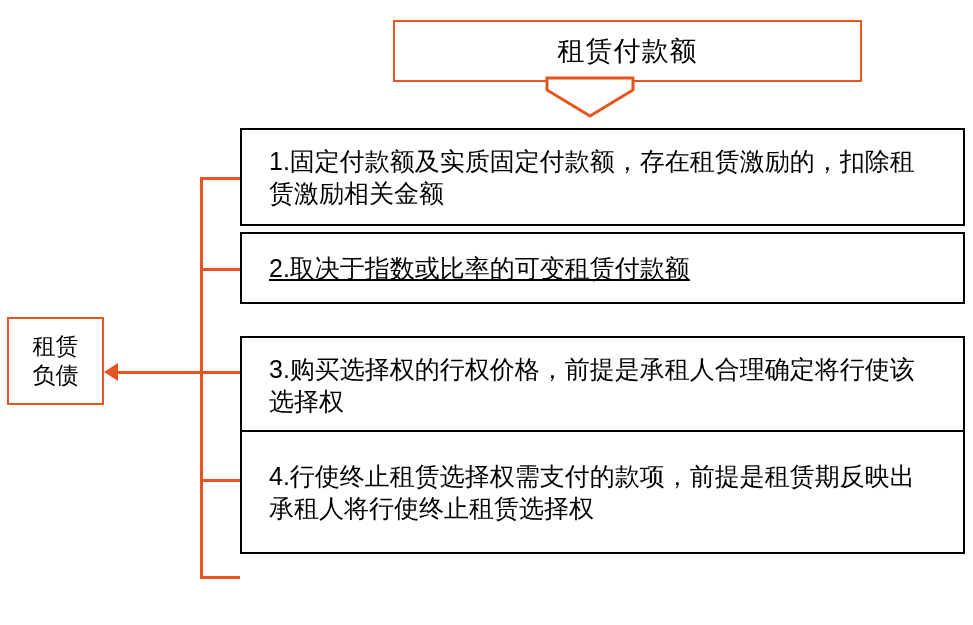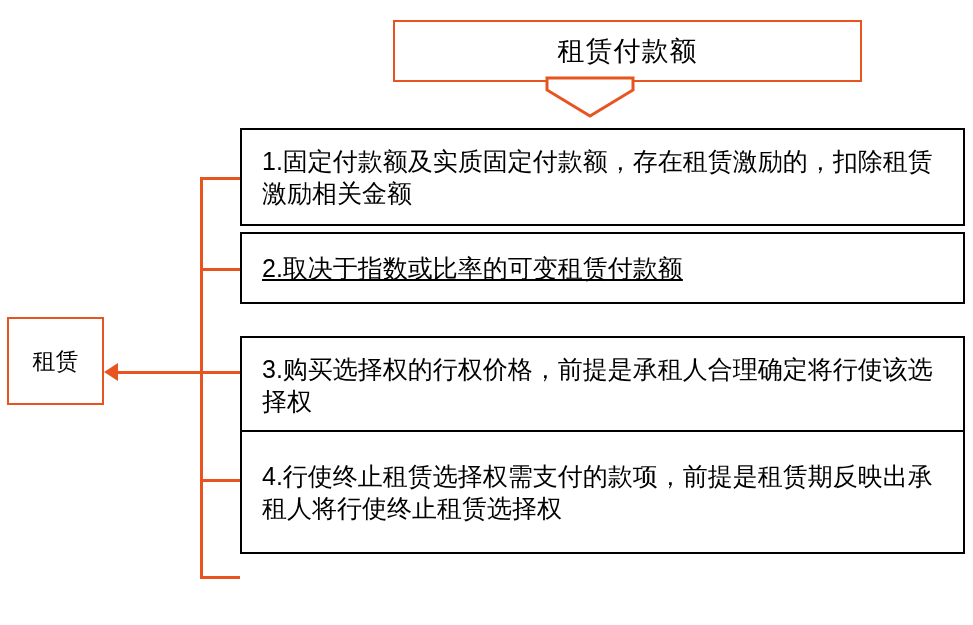--- a/index.html
+++ b/index.html
@@ -51,7 +51,7 @@
   .item-box {
     left: 240px;
     width: 725px;
-    padding: 0 20px;
+    padding: 0 27px;
     font-size: 25px;
     line-height: 1.3;
   }

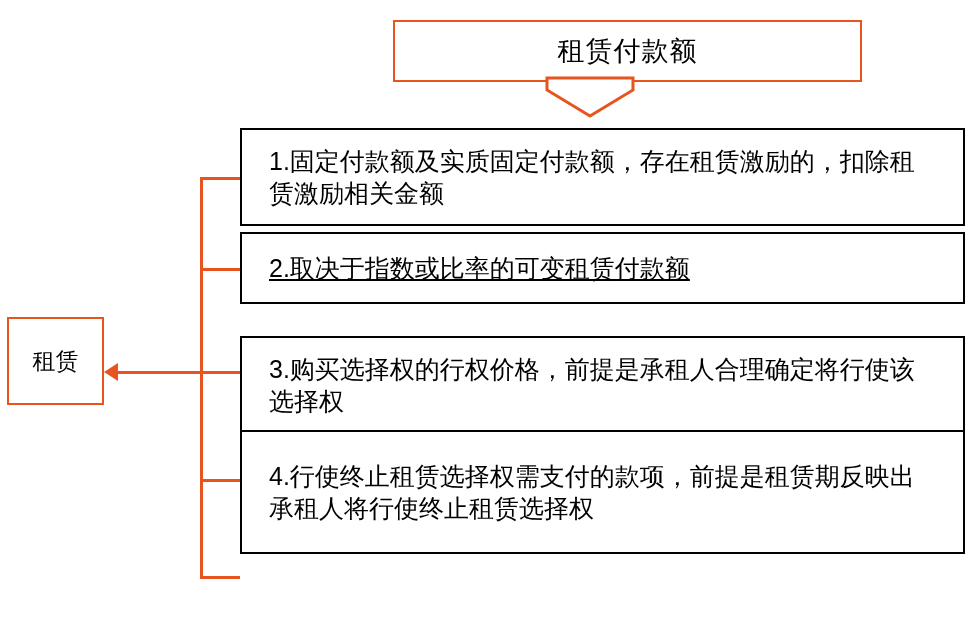--- a/index.html
+++ b/index.html
@@ -132,6 +132,7 @@
   <div class="box liability-box">
     <span class="box-text">
       <span style="display:block">租赁</span>
+      <span style="display:block">负债</span>
     </span>
   </div>
 

